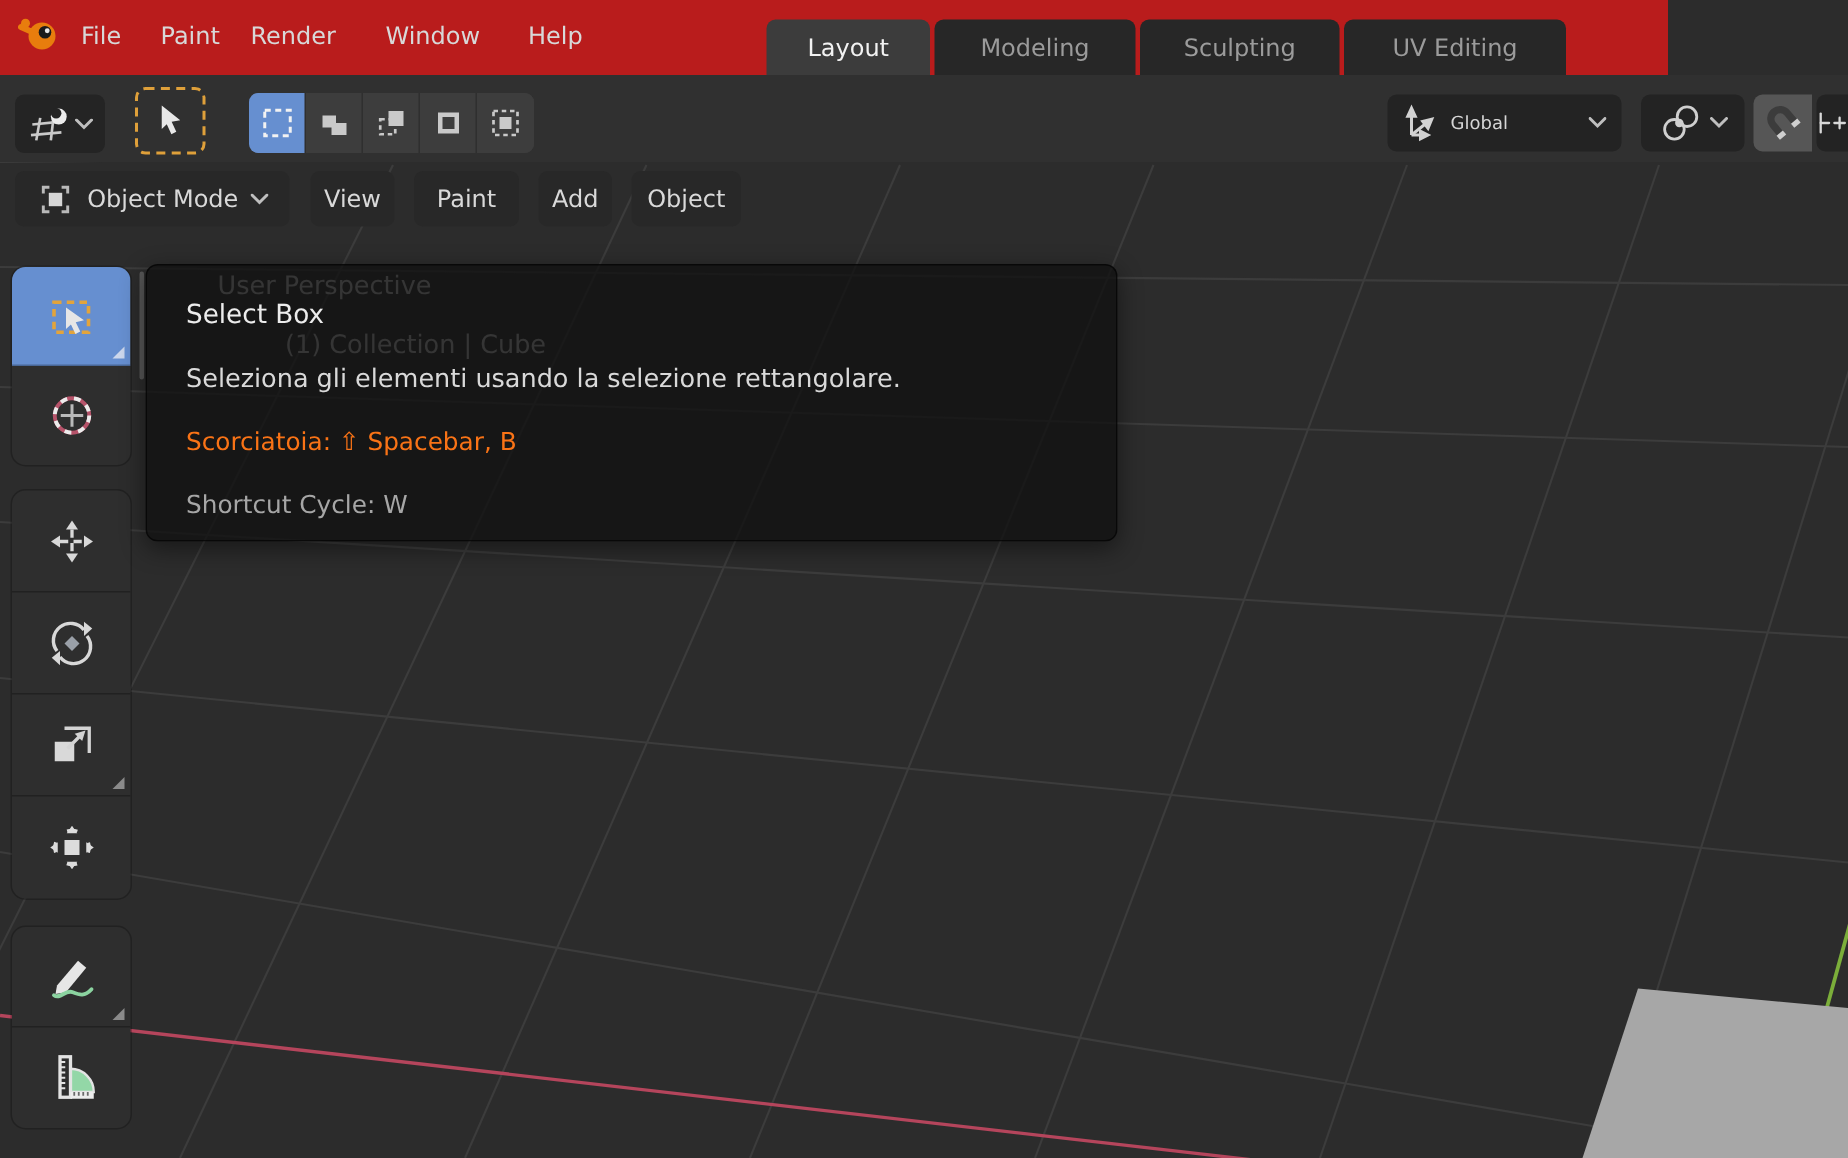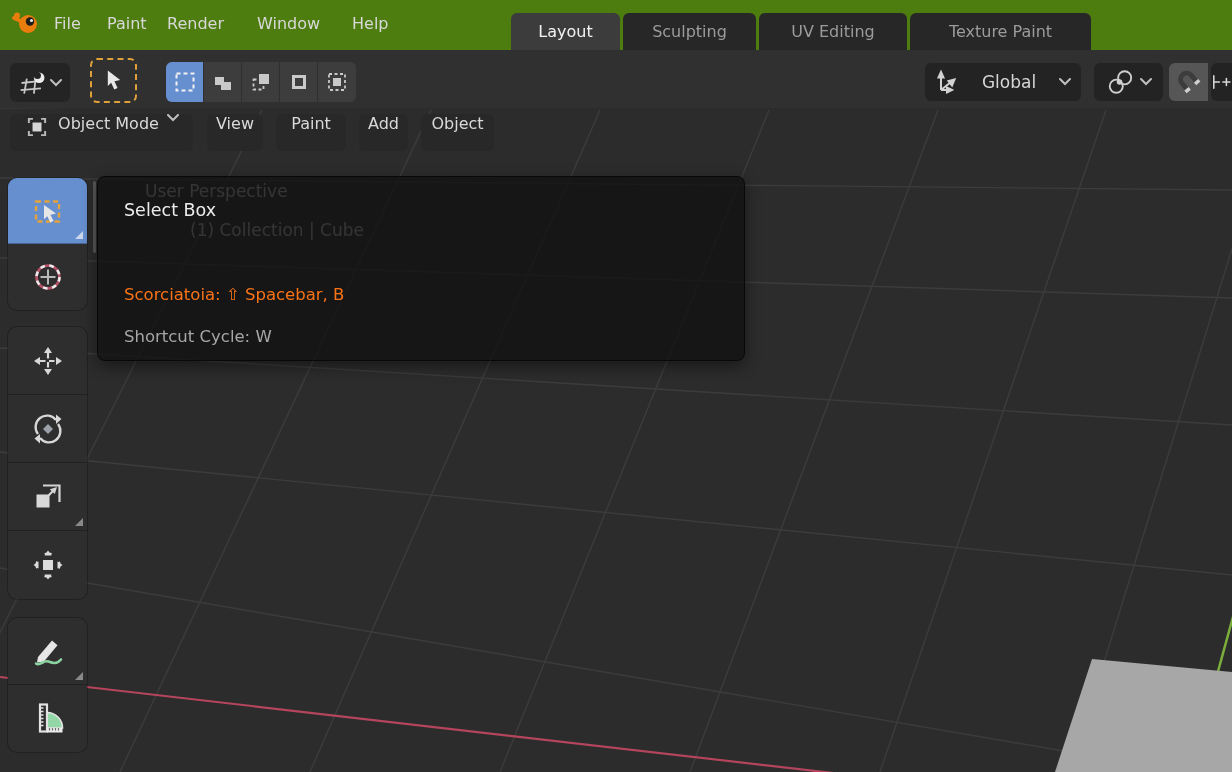--- a/index.html
+++ b/index.html
@@ -15,7 +15,7 @@
   .ghost.l2 { left:162px; top:220px;margin-left:28px; }
 
   
-  .topbar { position:absolute; left:0; top:0; width:1232px; height:50px; background:#4d7c0f; z-index:10; }
+  .topbar { position:absolute; left:0; top:0; width:1112px; height:50px; background:#b91c1c; z-index:10; }
   .logo { position:absolute; left:10px; top:9px; }
   .menu-item { position:absolute; top:14px; font-size:16px; color:#d8d8d8; cursor:default; }
   .m0{left:54px}.m1{left:107px}.m2{left:167px}.m3{left:257px}.m4{left:352px}

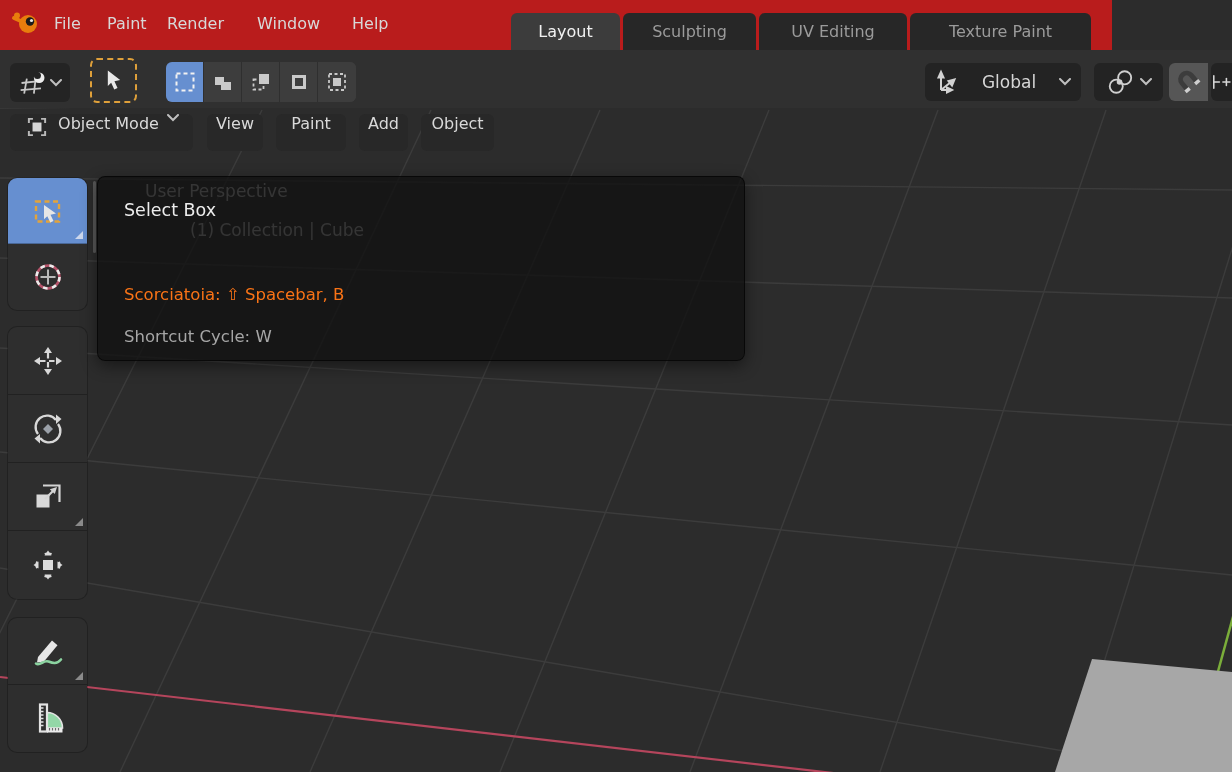--- a/index.html
+++ b/index.html
@@ -125,6 +125,7 @@
     <span class="menu-item m4">Help</span>
     <div class="tabs">
       <div class="tab t0 active">Layout</div>
+      <div class="tab t1">Modeling</div>
       <div class="tab t2">Sculpting</div>
       <div class="tab t3">UV Editing</div>
       <div class="tab t4">Texture Paint</div>

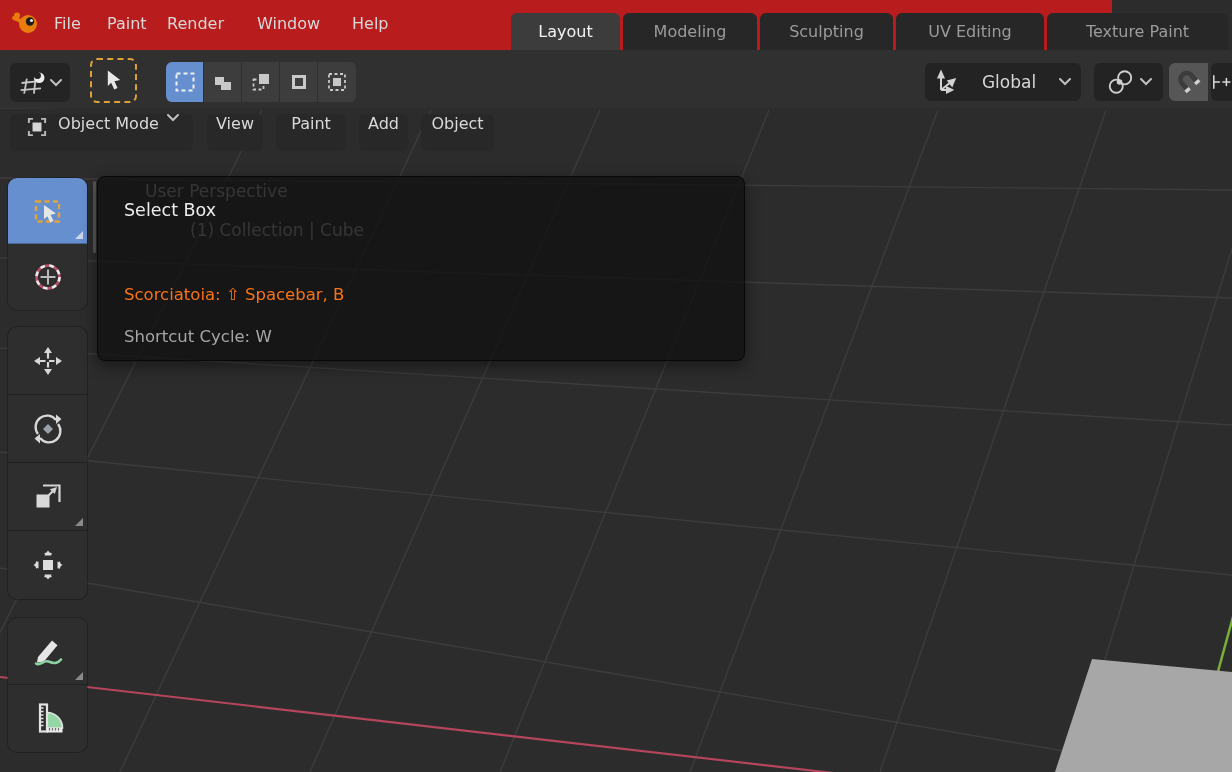--- a/index.html
+++ b/index.html
@@ -128,7 +128,6 @@
       <div class="tab t1">Modeling</div>
       <div class="tab t2">Sculpting</div>
       <div class="tab t3">UV Editing</div>
-      <div class="tab t4">Texture Paint</div>
     </div>
   </div>
 

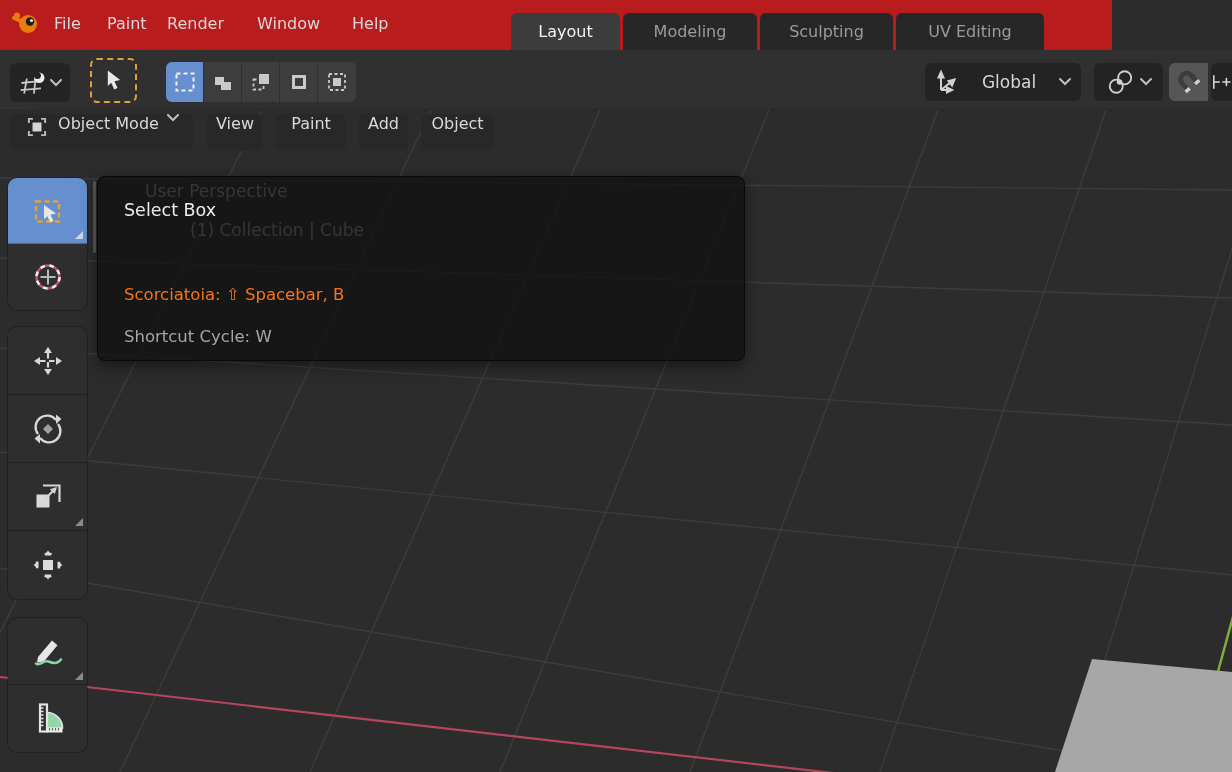--- a/index.html
+++ b/index.html
@@ -41,7 +41,7 @@
   .dd { position:absolute; top:13px; height:38px; background:#232323; border-radius:6px;
         display:flex; align-items:center; }
   .dd-orient { left:925px; width:156px; padding:0 10px; gap:8px; }
-  .dd-orient .lbl { color:#d6d6d6; font-size:17px; flex:1; text-align:center; }
+  .dd-orient .lbl { color:#d6d6d6; font-size:12px; flex:1; }
   .dd-pivot { left:1094px; width:69px; padding:0 10px; gap:6px; justify-content:center; }
   .snap-btn { position:absolute; left:1169px; top:13px; width:39px; height:38px; background:#565656;
               border-radius:6px 0 0 6px; display:flex; align-items:center; justify-content:center; }

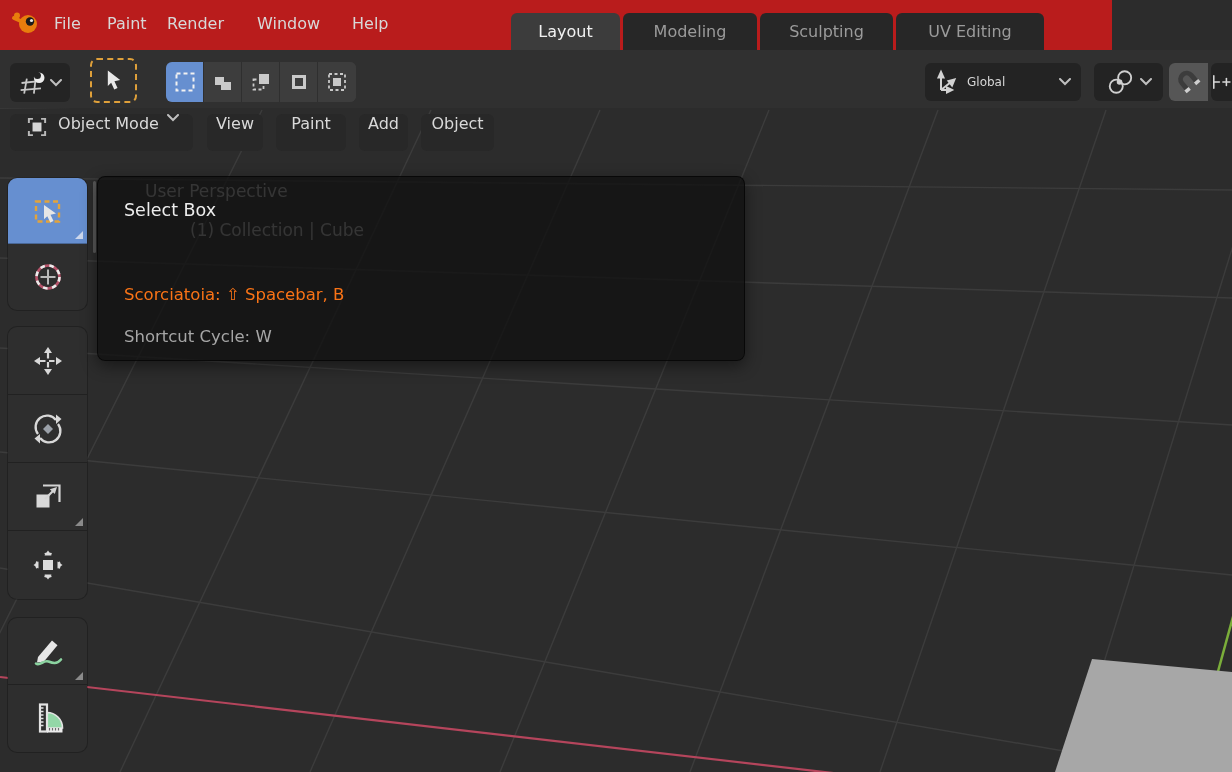--- a/index.html
+++ b/index.html
@@ -50,7 +50,7 @@
 
   
   .vh-btn { position:absolute; top:114px; height:37px; background:#282828; border-radius:6px;
-            display:flex; justify-content:center; color:#d9d9d9; font-size:16px; z-index:10; }
+            display:flex; align-items:center; justify-content:center; color:#d9d9d9; font-size:16px; z-index:10; }
   .vh-mode { left:10px; width:183px; gap:8px; padding:0 10px; }
   .vh0{left:207px;width:56px}.vh1{left:276px;width:70px}.vh2{left:359px;width:49px}.vh3{left:421px;width:73px}
 

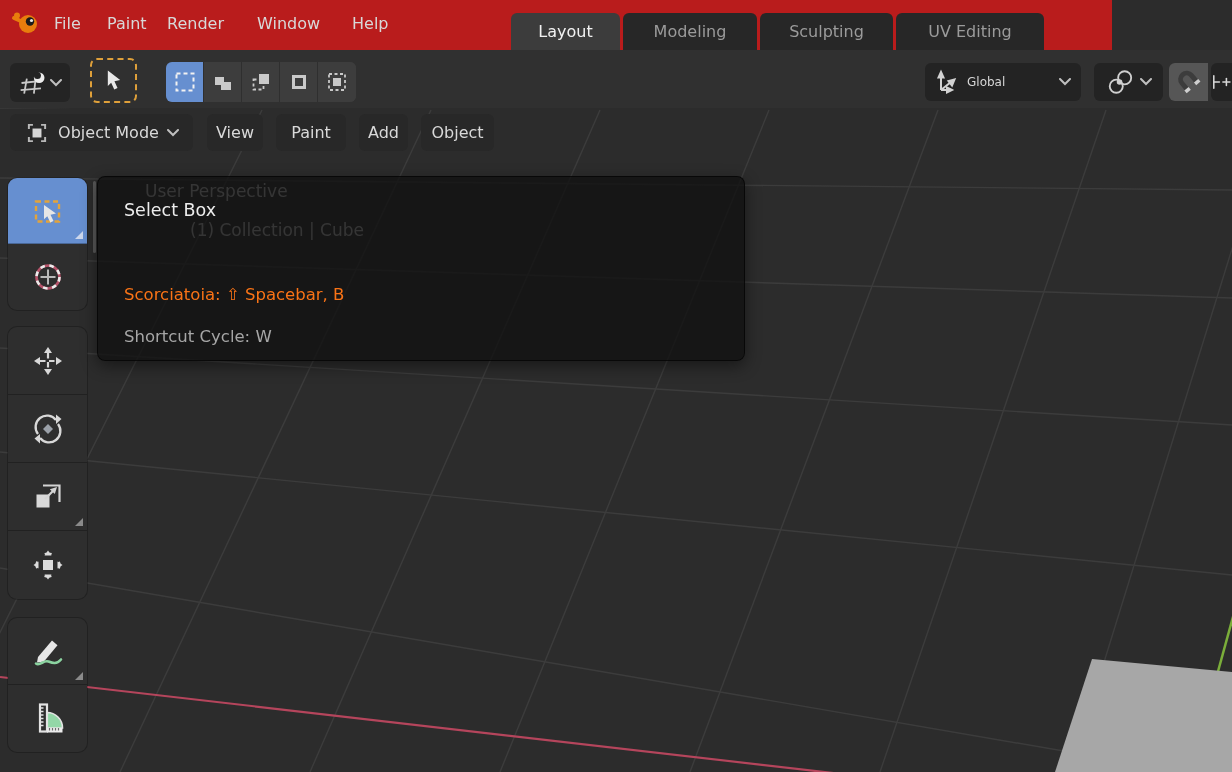--- a/index.html
+++ b/index.html
@@ -350,6 +350,7 @@
 
   <div class="tooltip">
     <div class="tt-line tt-title">Select Box</div>
+    <div class="tt-line tt-desc">Seleziona gli elementi usando la selezione rettangolare.</div>
     <div class="tt-line tt-short">Scorciatoia:  ⇧ Spacebar, B</div>
     <div class="tt-line tt-cycle">Shortcut Cycle:  W</div>
   </div>

